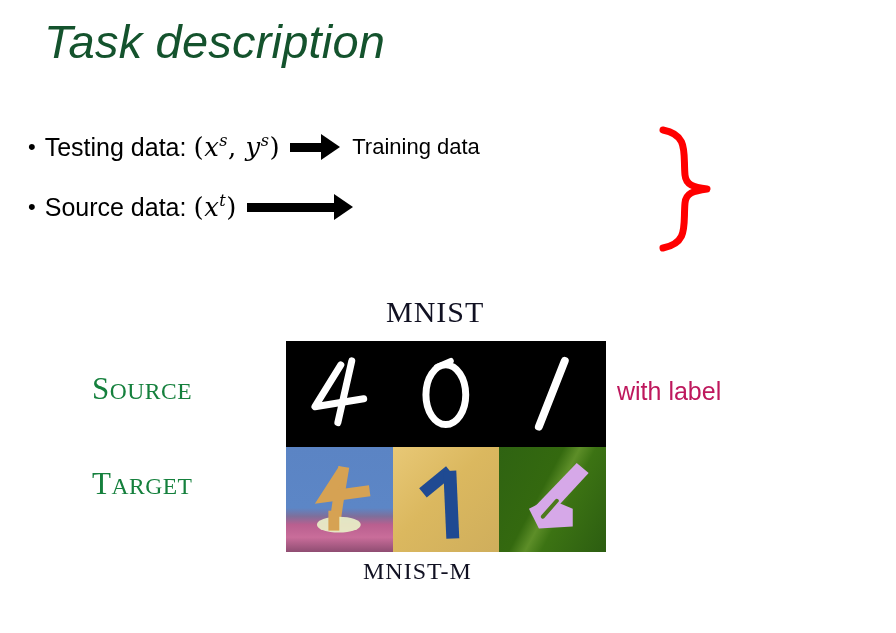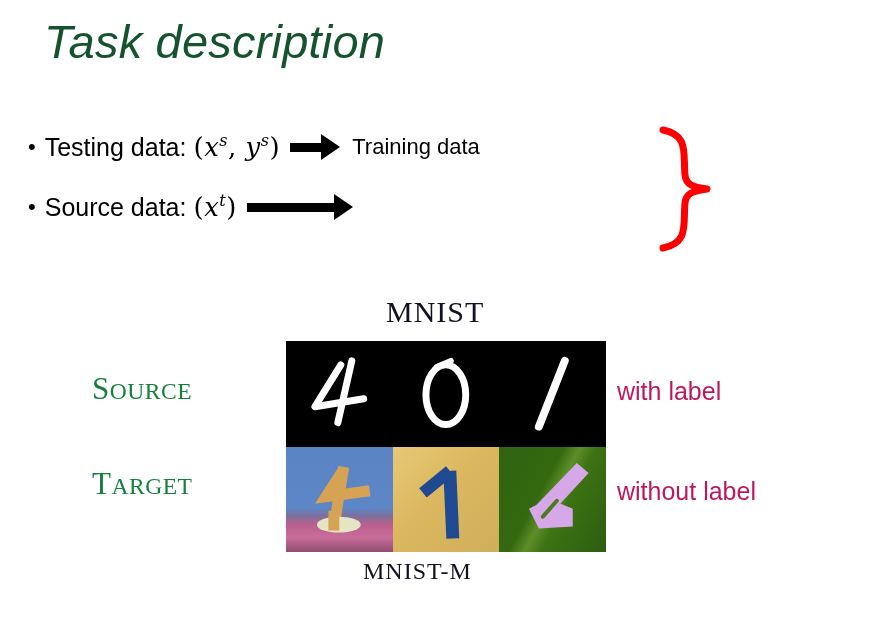--- a/index.html
+++ b/index.html
@@ -249,7 +249,6 @@
   <div class="row-label" id="label-target"><span>T</span><span class="sc">ARGET</span></div>
 
   <div class="side-label" id="side-label-with">with label</div>
-  <div class="side-label" id="side-label-without">without label</div>
 
   <div id="image-grid">
 

